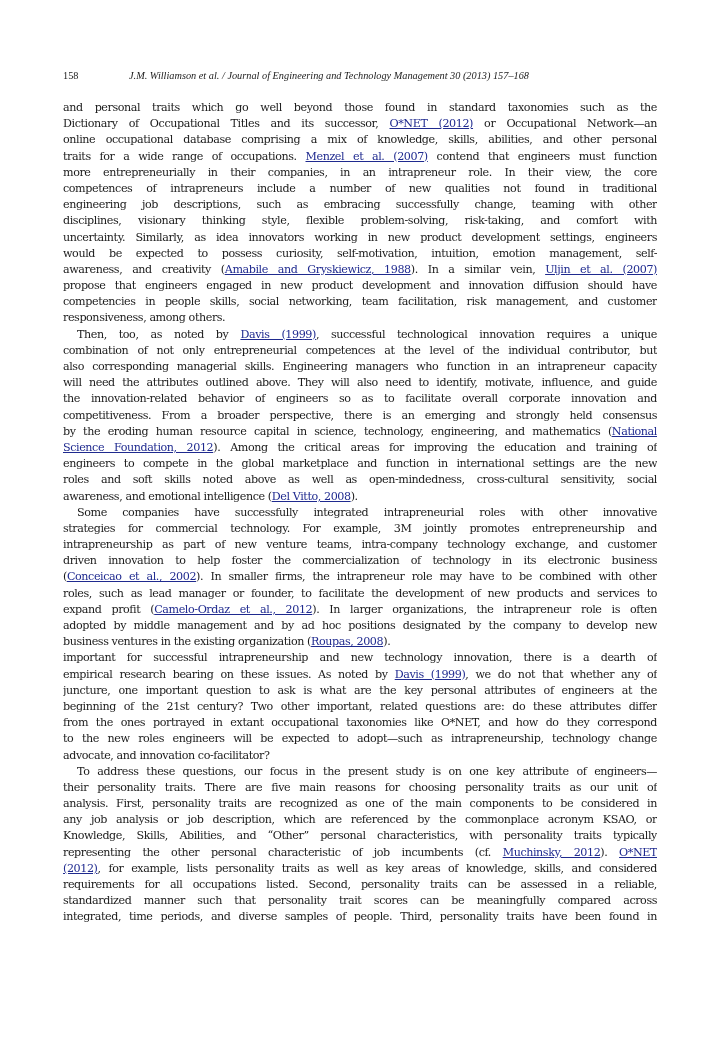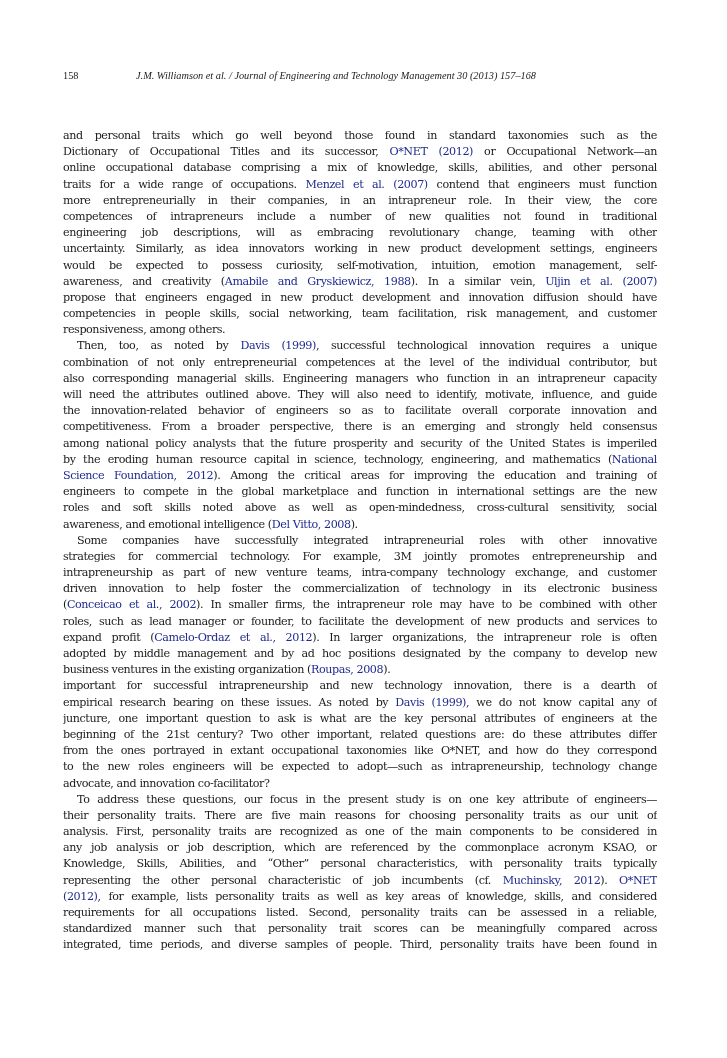--- a/index.html
+++ b/index.html
@@ -10,7 +10,7 @@
     font-family: "Liberation Serif", serif; font-size: 10.3px; color: #222;
   }
   .running-head .pgno { position: absolute; left: 0; top: 0; font-style: normal; }
-  .running-head .journal { position: absolute; left: 73px; top: 0; font-style: italic; white-space: nowrap; }
+  .running-head .journal { position: absolute; left: 66px; top: 0; font-style: italic; white-space: nowrap; }
   .body-text {
     position: absolute; top: 100px; left: 63px; width: 594px;
     font-family: "DejaVu Serif", serif; font-size: 11.15px; color: #1a1a1a;

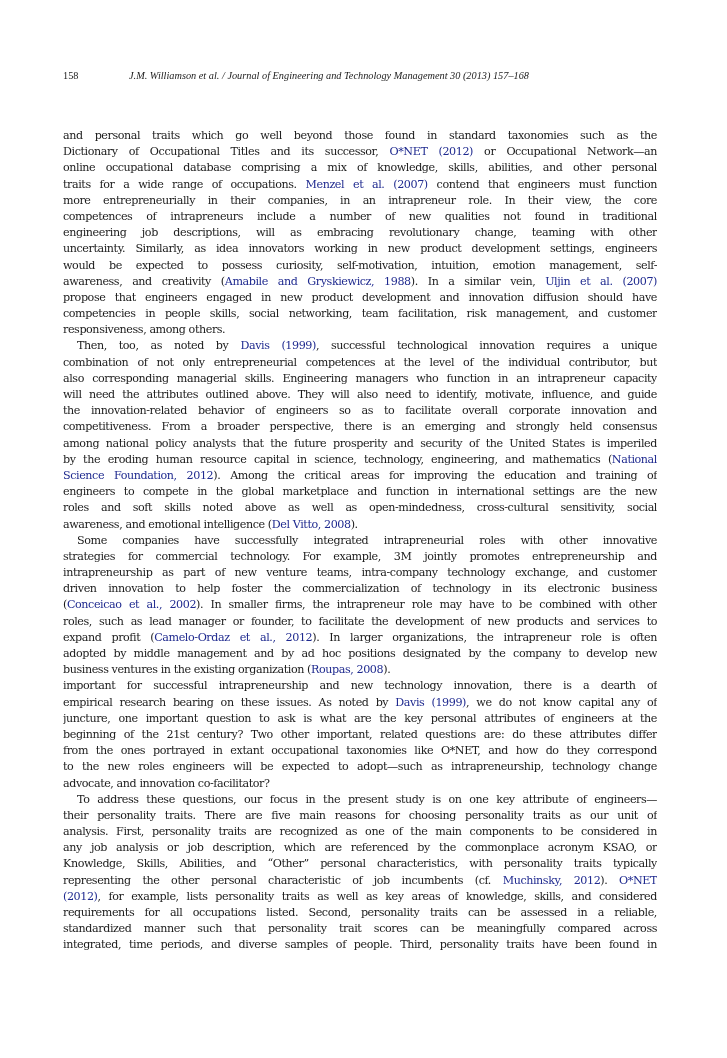--- a/index.html
+++ b/index.html
@@ -14,7 +14,7 @@
   .body-text {
     position: absolute; top: 100px; left: 63px; width: 594px;
     font-family: "DejaVu Serif", serif; font-size: 11.15px; color: #1a1a1a;
-    letter-spacing: -0.42px; word-spacing: 0px; margin-top: 28px;
+    letter-spacing: -0.42px; word-spacing: 0px;
   }
   .line {
     display: block; height: 16.2px; line-height: 16.2px;

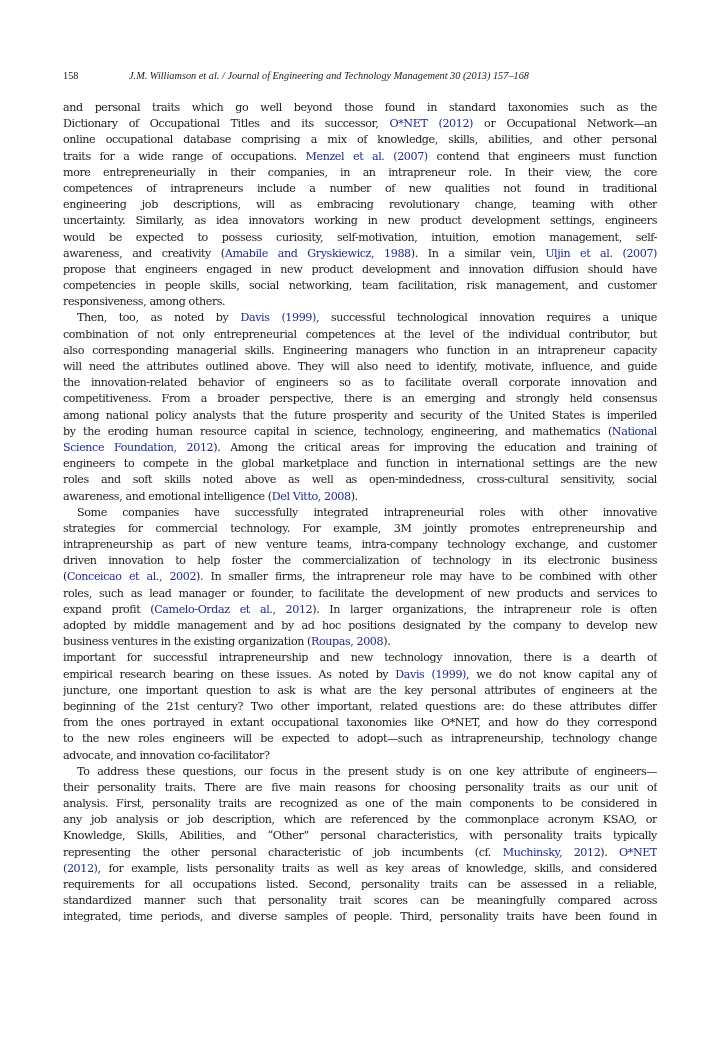--- a/index.html
+++ b/index.html
@@ -22,7 +22,7 @@
   }
   .line.last { text-align-last: left; }
   .line.indent { text-indent: 14px; }
-  .link { color: #1f2a8f; cursor: pointer; }
+  .link { color: #1f2a8f; cursor: pointer; text-decoration: underline; }
 </style>
 </head>
 <body>

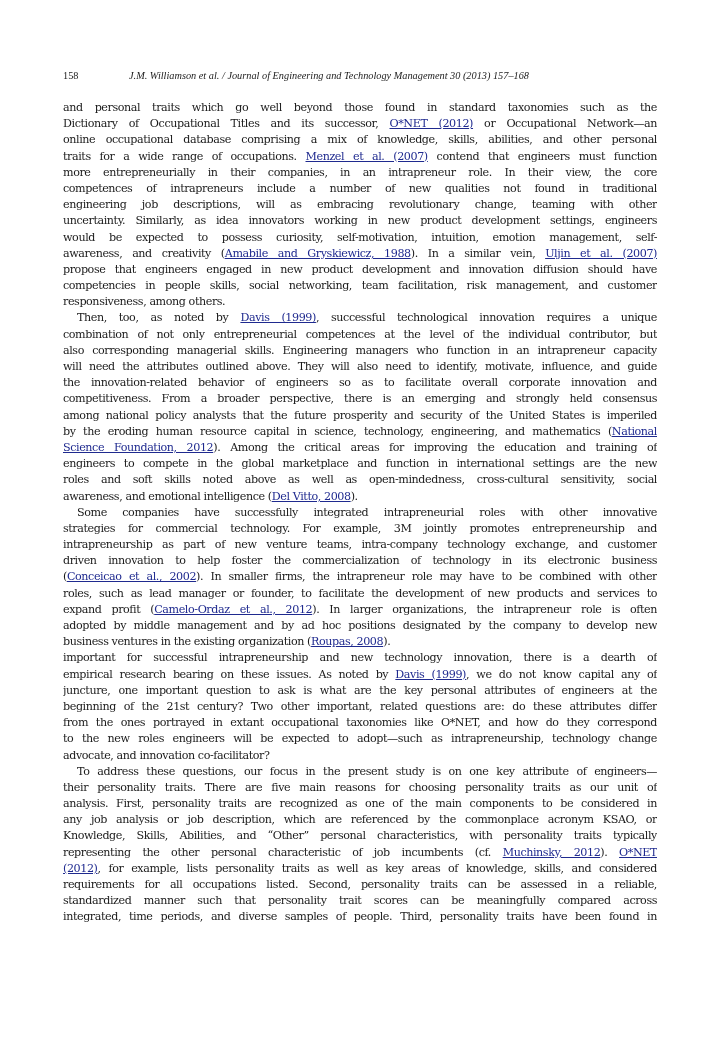--- a/index.html
+++ b/index.html
@@ -40,7 +40,7 @@
         <span class="line"><span>traits for a wide range of occupations. </span><span class="link">Menzel et al. (2007)</span><span> contend that engineers must function</span></span>
         <span class="line"><span>more entrepreneurially in their companies, in an intrapreneur role. In their view, the core</span></span>
         <span class="line"><span>competences of intrapreneurs include a number of new qualities not found in traditional</span></span>
-        <span class="line"><span>engineering job descriptions, will as embracing revolutionary change, teaming with other</span></span>
+        <span class="line"><span>engineering job descriptions, such as embracing successfully change, teaming with other</span></span>
         <span class="line"><span>uncertainty. Similarly, as idea innovators working in new product development settings, engineers</span></span>
         <span class="line"><span>would be expected to possess curiosity, self-motivation, intuition, emotion management, self-</span></span>
         <span class="line"><span>awareness, and creativity (</span><span class="link">Amabile and Gryskiewicz, 1988</span><span>). In a similar vein, </span><span class="link">Uljin et al. (2007)</span></span>

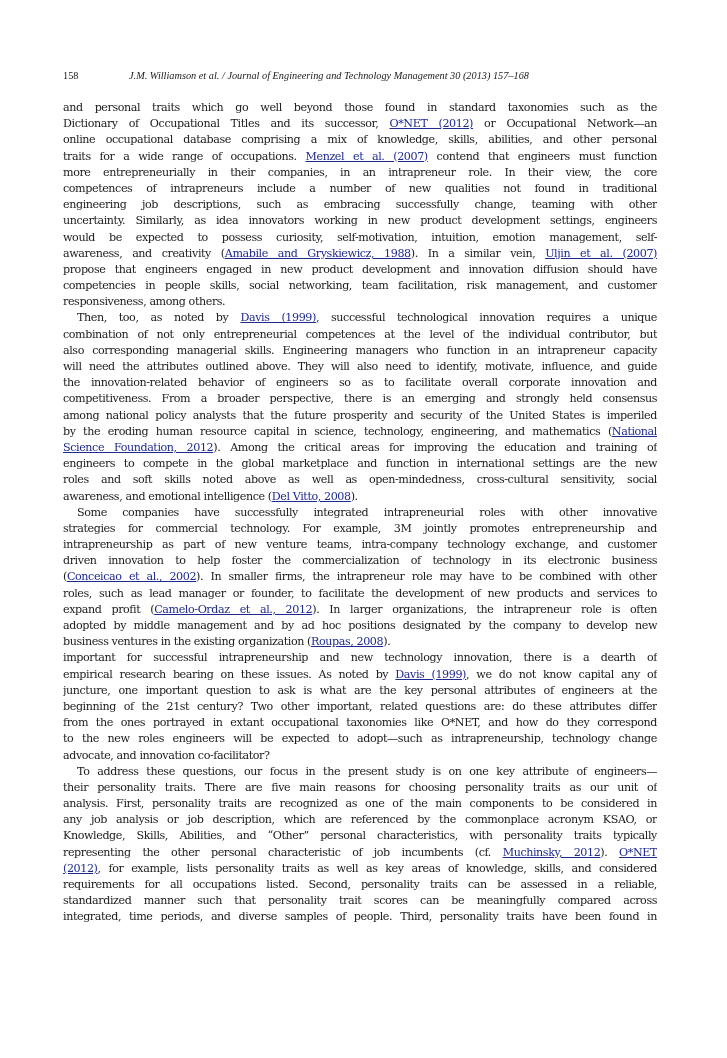--- a/index.html
+++ b/index.html
@@ -41,6 +41,7 @@
         <span class="line"><span>more entrepreneurially in their companies, in an intrapreneur role. In their view, the core</span></span>
         <span class="line"><span>competences of intrapreneurs include a number of new qualities not found in traditional</span></span>
         <span class="line"><span>engineering job descriptions, such as embracing successfully change, teaming with other</span></span>
+        <span class="line"><span>disciplines, visionary thinking style, flexible problem-solving, risk-taking, and comfort with</span></span>
         <span class="line"><span>uncertainty. Similarly, as idea innovators working in new product development settings, engineers</span></span>
         <span class="line"><span>would be expected to possess curiosity, self-motivation, intuition, emotion management, self-</span></span>
         <span class="line"><span>awareness, and creativity (</span><span class="link">Amabile and Gryskiewicz, 1988</span><span>). In a similar vein, </span><span class="link">Uljin et al. (2007)</span></span>

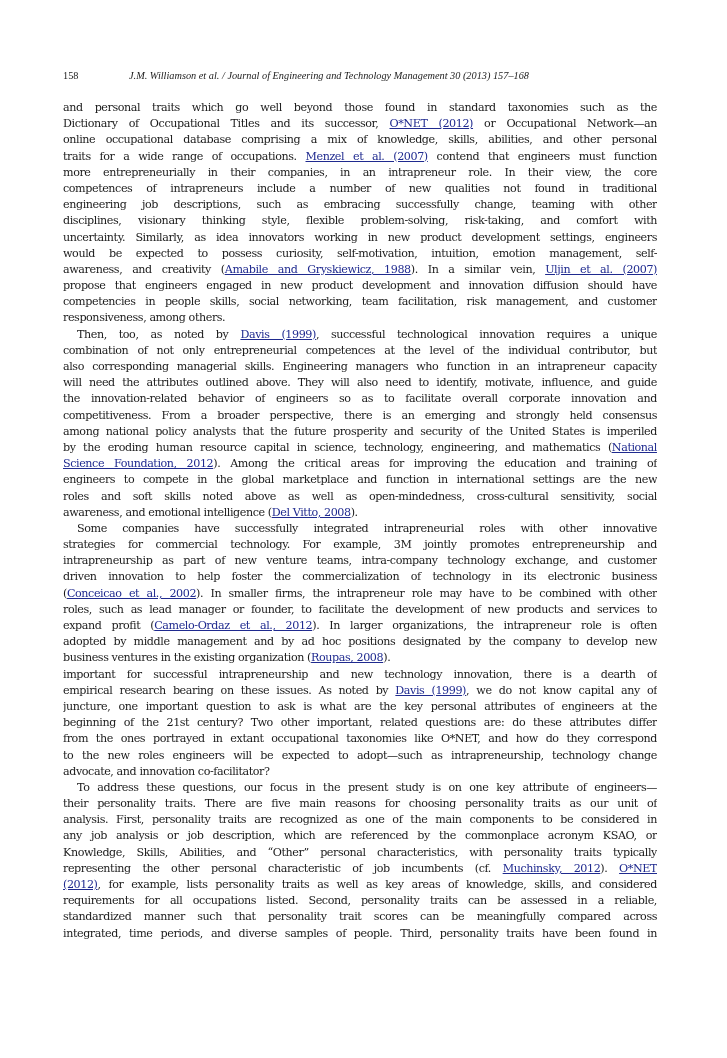--- a/index.html
+++ b/index.html
@@ -56,7 +56,6 @@
         <span class="line"><span>will need the attributes outlined above. They will also need to identify, motivate, influence, and guide</span></span>
         <span class="line"><span>the innovation-related behavior of engineers so as to facilitate overall corporate innovation and</span></span>
         <span class="line"><span>competitiveness. From a broader perspective, there is an emerging and strongly held consensus</span></span>
-        <span class="line"><span>among national policy analysts that the future prosperity and security of the United States is imperiled</span></span>
         <span class="line"><span>by the eroding human resource capital in science, technology, engineering, and mathematics (</span><span class="link">National</span></span>
         <span class="line"><span class="link">Science Foundation, 2012</span><span>). Among the critical areas for improving the education and training of</span></span>
         <span class="line"><span>engineers to compete in the global marketplace and function in international settings are the new</span></span>

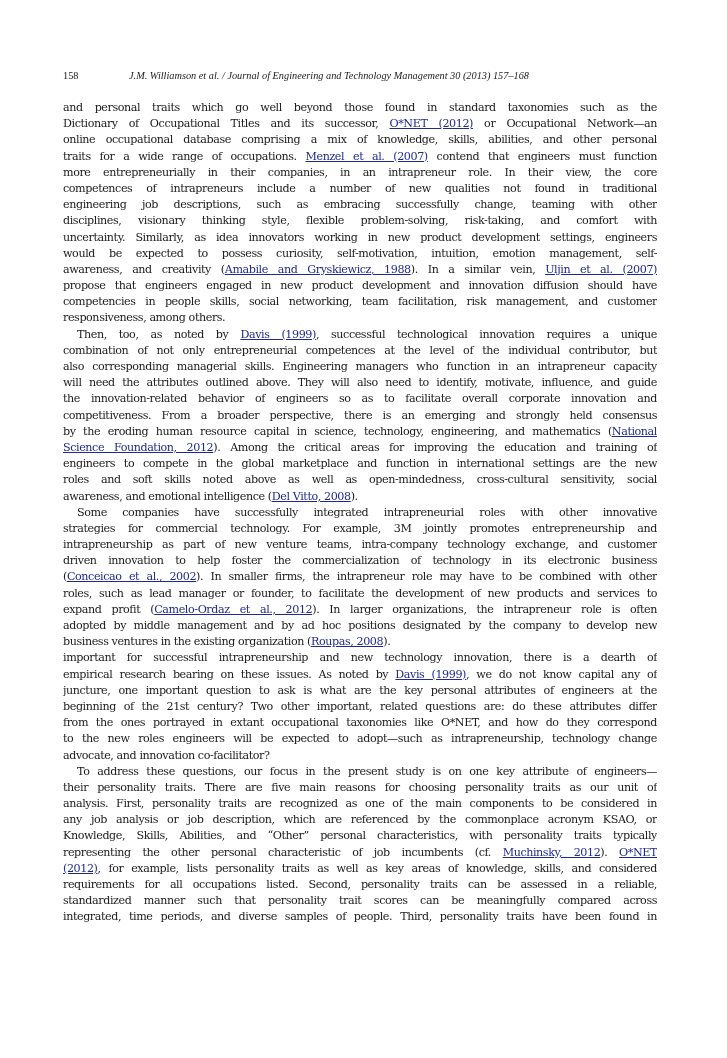--- a/index.html
+++ b/index.html
@@ -75,7 +75,7 @@
       </div>
       <div>
         <span class="line"><span>important for successful intrapreneurship and new technology innovation, there is a dearth of</span></span>
-        <span class="line"><span>empirical research bearing on these issues. As noted by </span><span class="link">Davis (1999)</span><span>, we do not know capital any of</span></span>
+        <span class="line"><span>empirical research bearing on these issues. As noted by </span><span class="link">Davis (1999)</span><span>, we do not that whether any of</span></span>
         <span class="line"><span>juncture, one important question to ask is what are the key personal attributes of engineers at the</span></span>
         <span class="line"><span>beginning of the 21st century? Two other important, related questions are: do these attributes differ</span></span>
         <span class="line"><span>from the ones portrayed in extant occupational taxonomies like O*NET, and how do they correspond</span></span>

